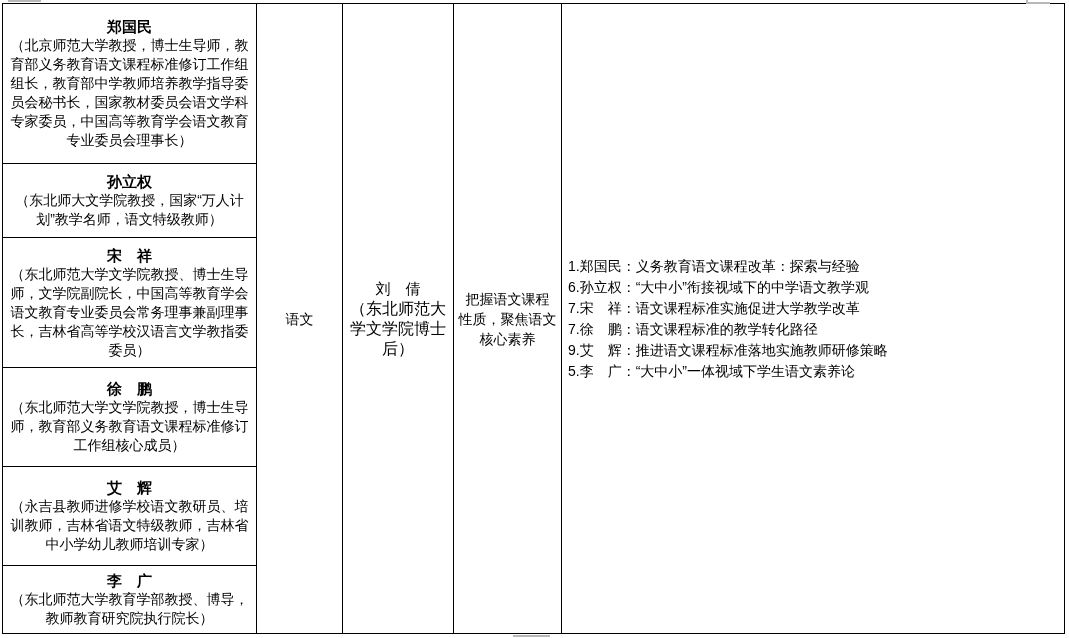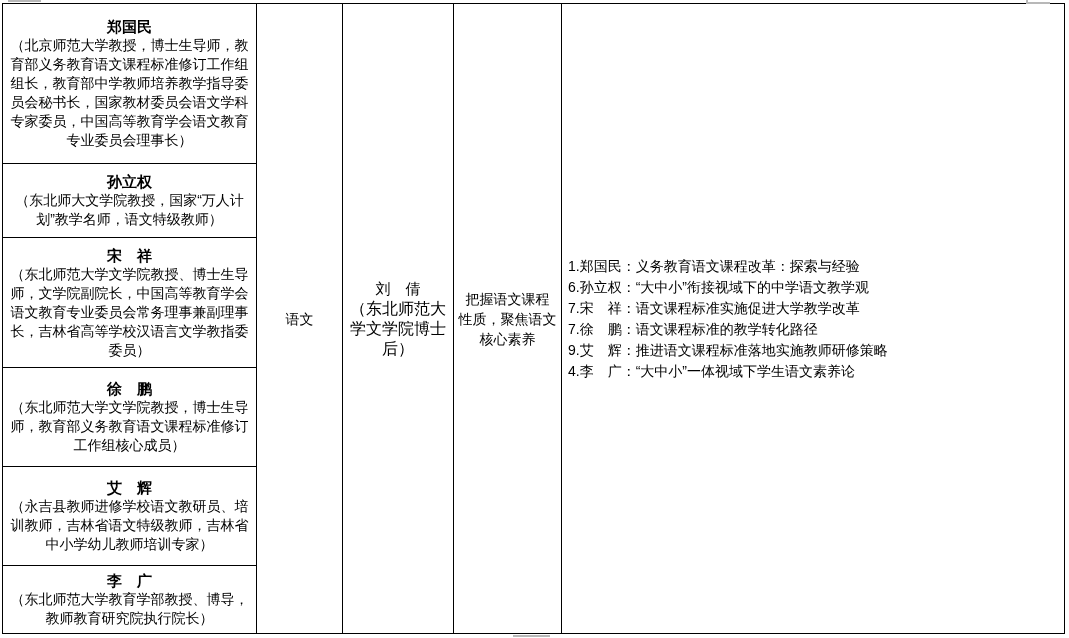--- a/index.html
+++ b/index.html
@@ -176,7 +176,7 @@
         <div class="lecture-item">7.宋　祥：语文课程标准实施促进大学教学改革</div>
         <div class="lecture-item">7.徐　鹏：语文课程标准的教学转化路径</div>
         <div class="lecture-item">9.艾　辉：推进语文课程标准落地实施教师研修策略</div>
-        <div class="lecture-item">4.李　广：“大中小”一体视域下学生语文素养论</div>
+        <div class="lecture-item">5.李　广：“大中小”一体视域下学生语文素养论</div>
       </div>
     </div>
 

